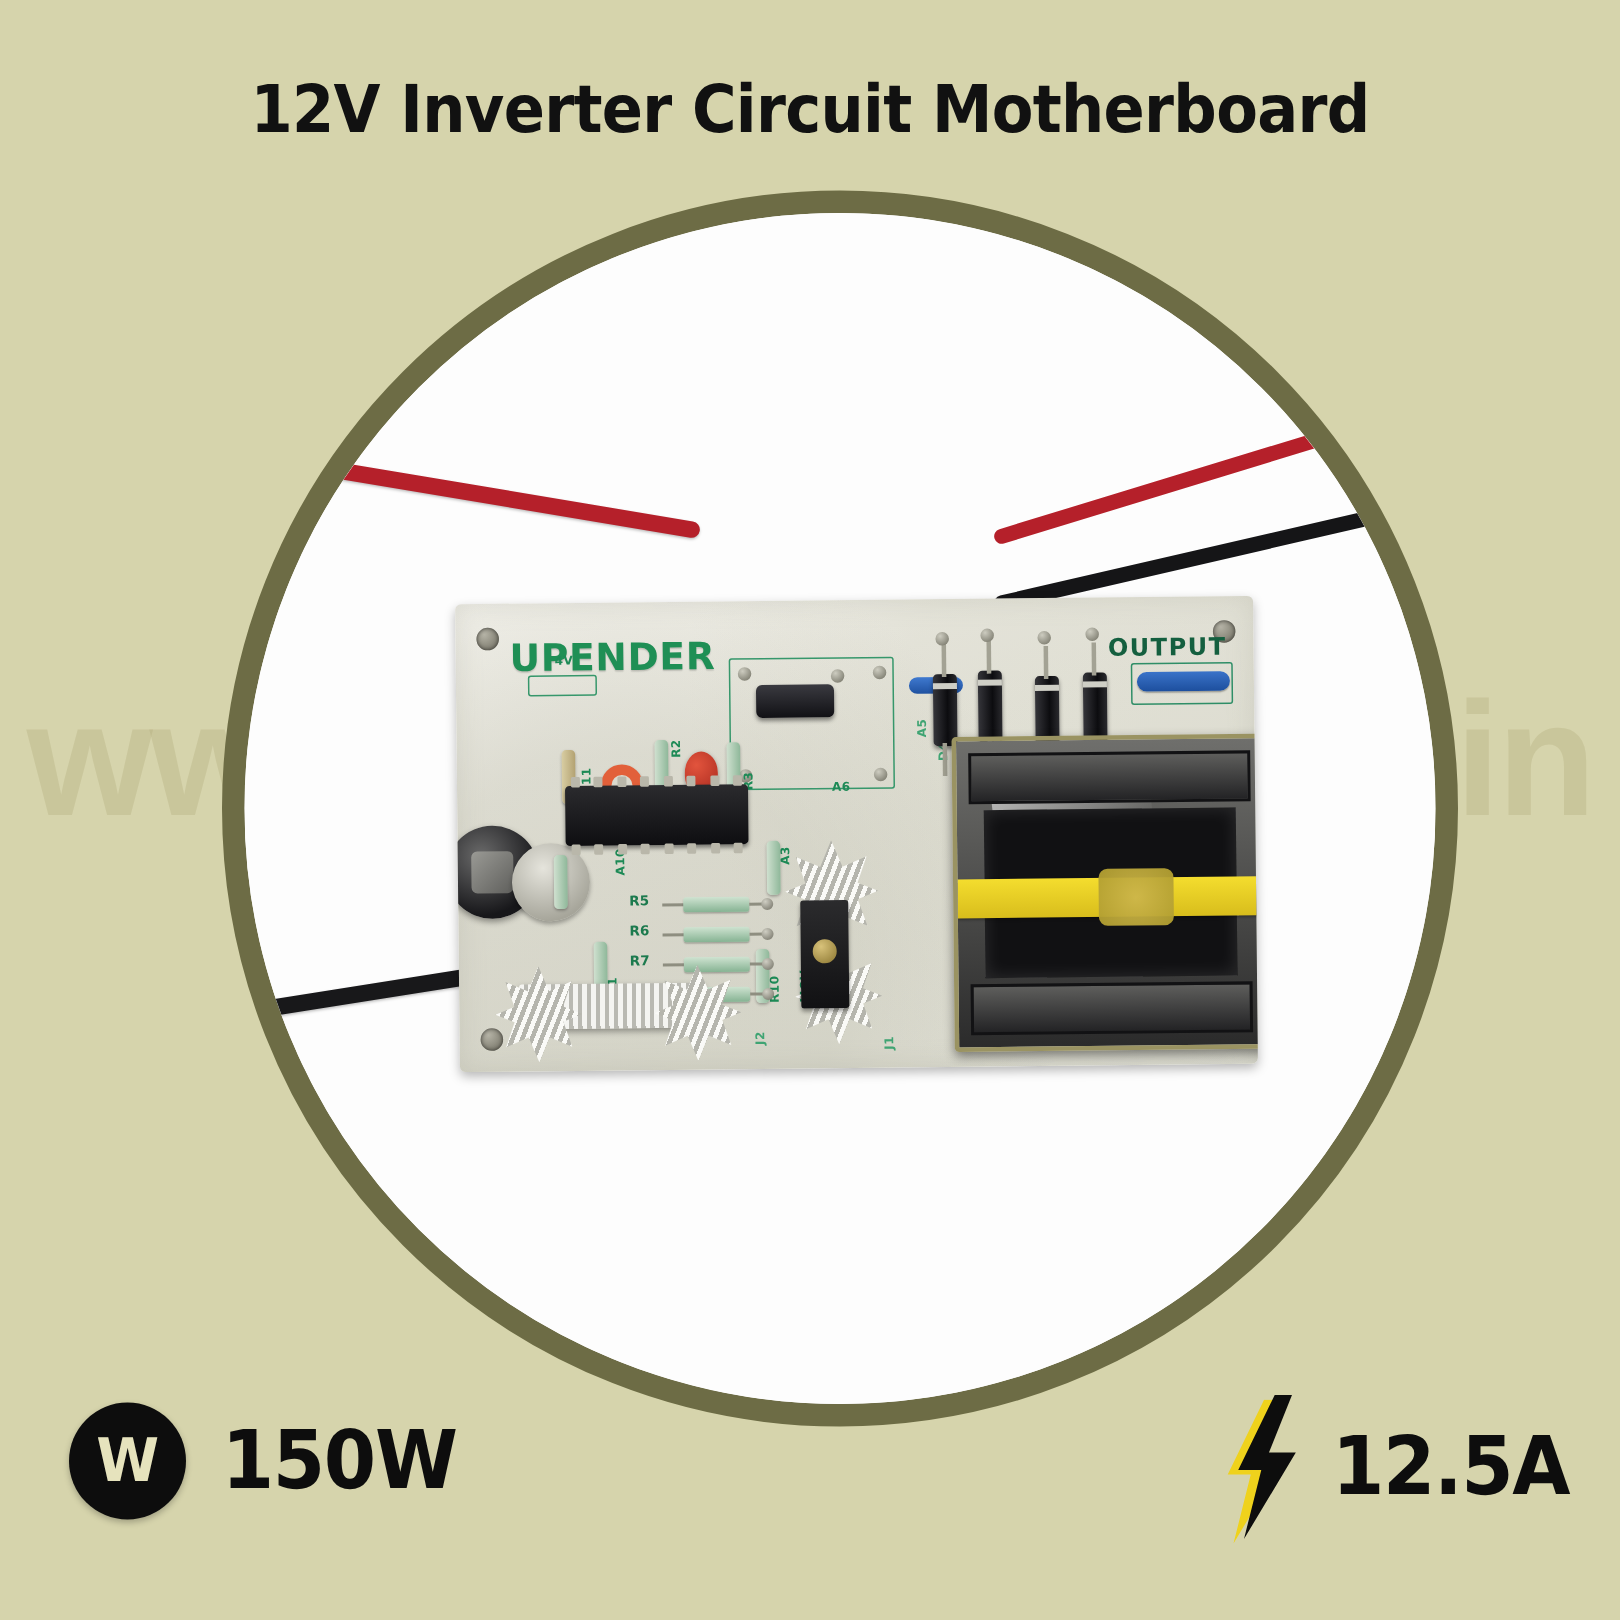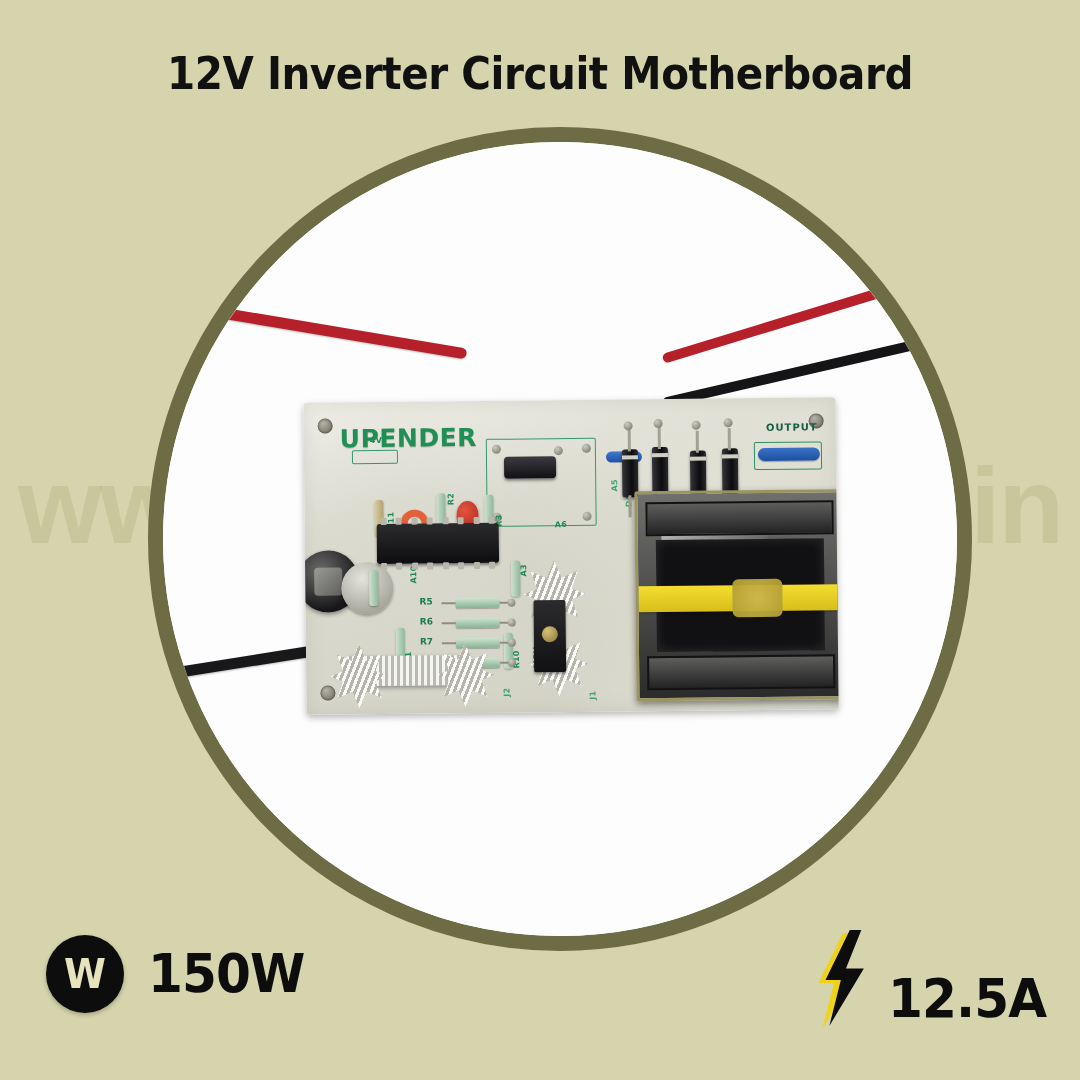--- a/index.html
+++ b/index.html
@@ -127,7 +127,7 @@
   }
   .out-label{
     position:absolute;right:18px;top:24px;
-    font-size:10px;font-weight:800;
+    font-size:16px;font-weight:800;
     color:#145f3f;letter-spacing:1px;
     font-family:"DejaVu Sans", sans-serif;
   }

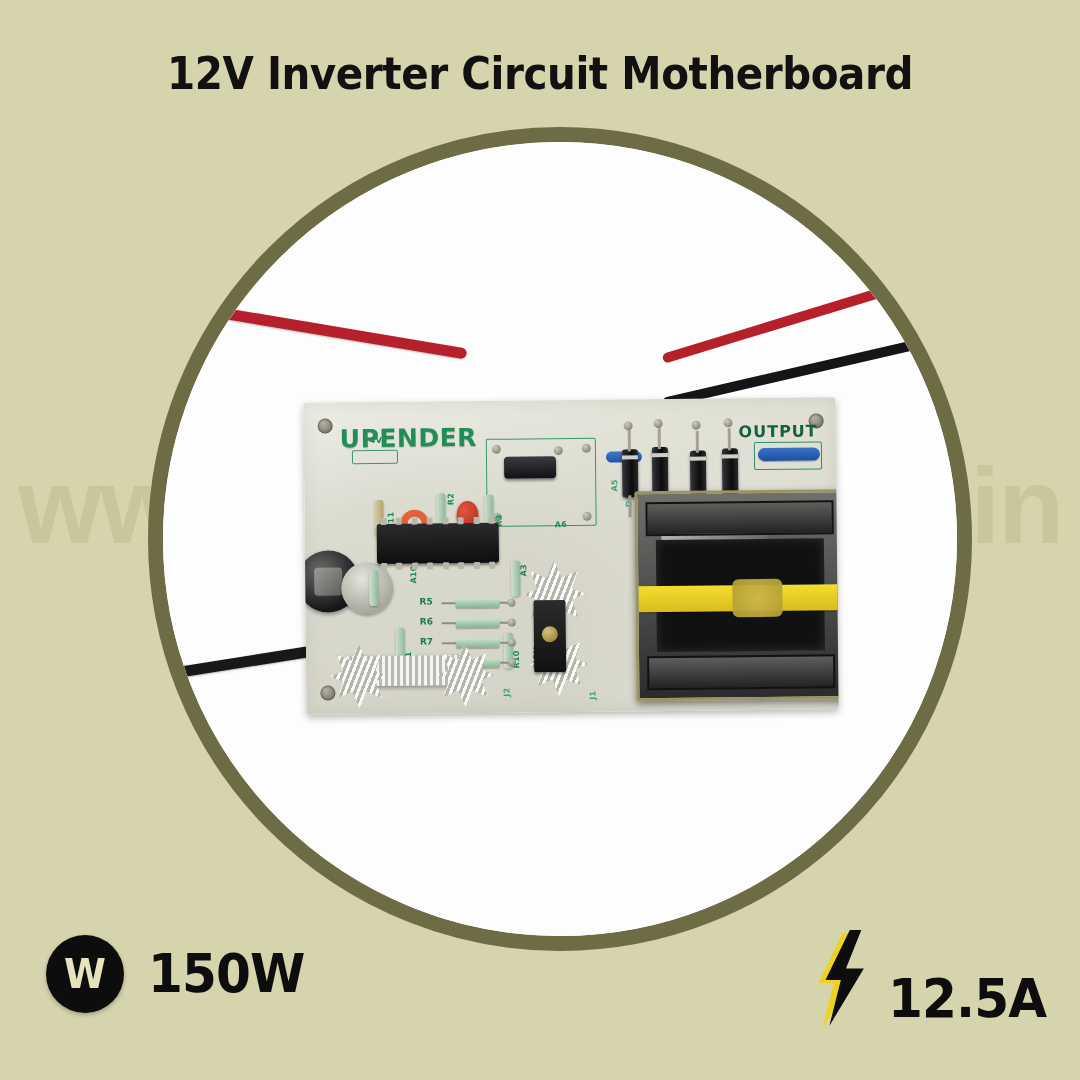--- a/index.html
+++ b/index.html
@@ -325,7 +325,7 @@
   }
   .badge-right{
     position:absolute;right:28px;top:930px;
-    display:flex;align-items:flex-end;gap:4px;
+    display:flex;align-items:center;gap:4px;
   }
   .bolt-wrap{position:relative;width:64px;height:96px;}
   .bolt{

